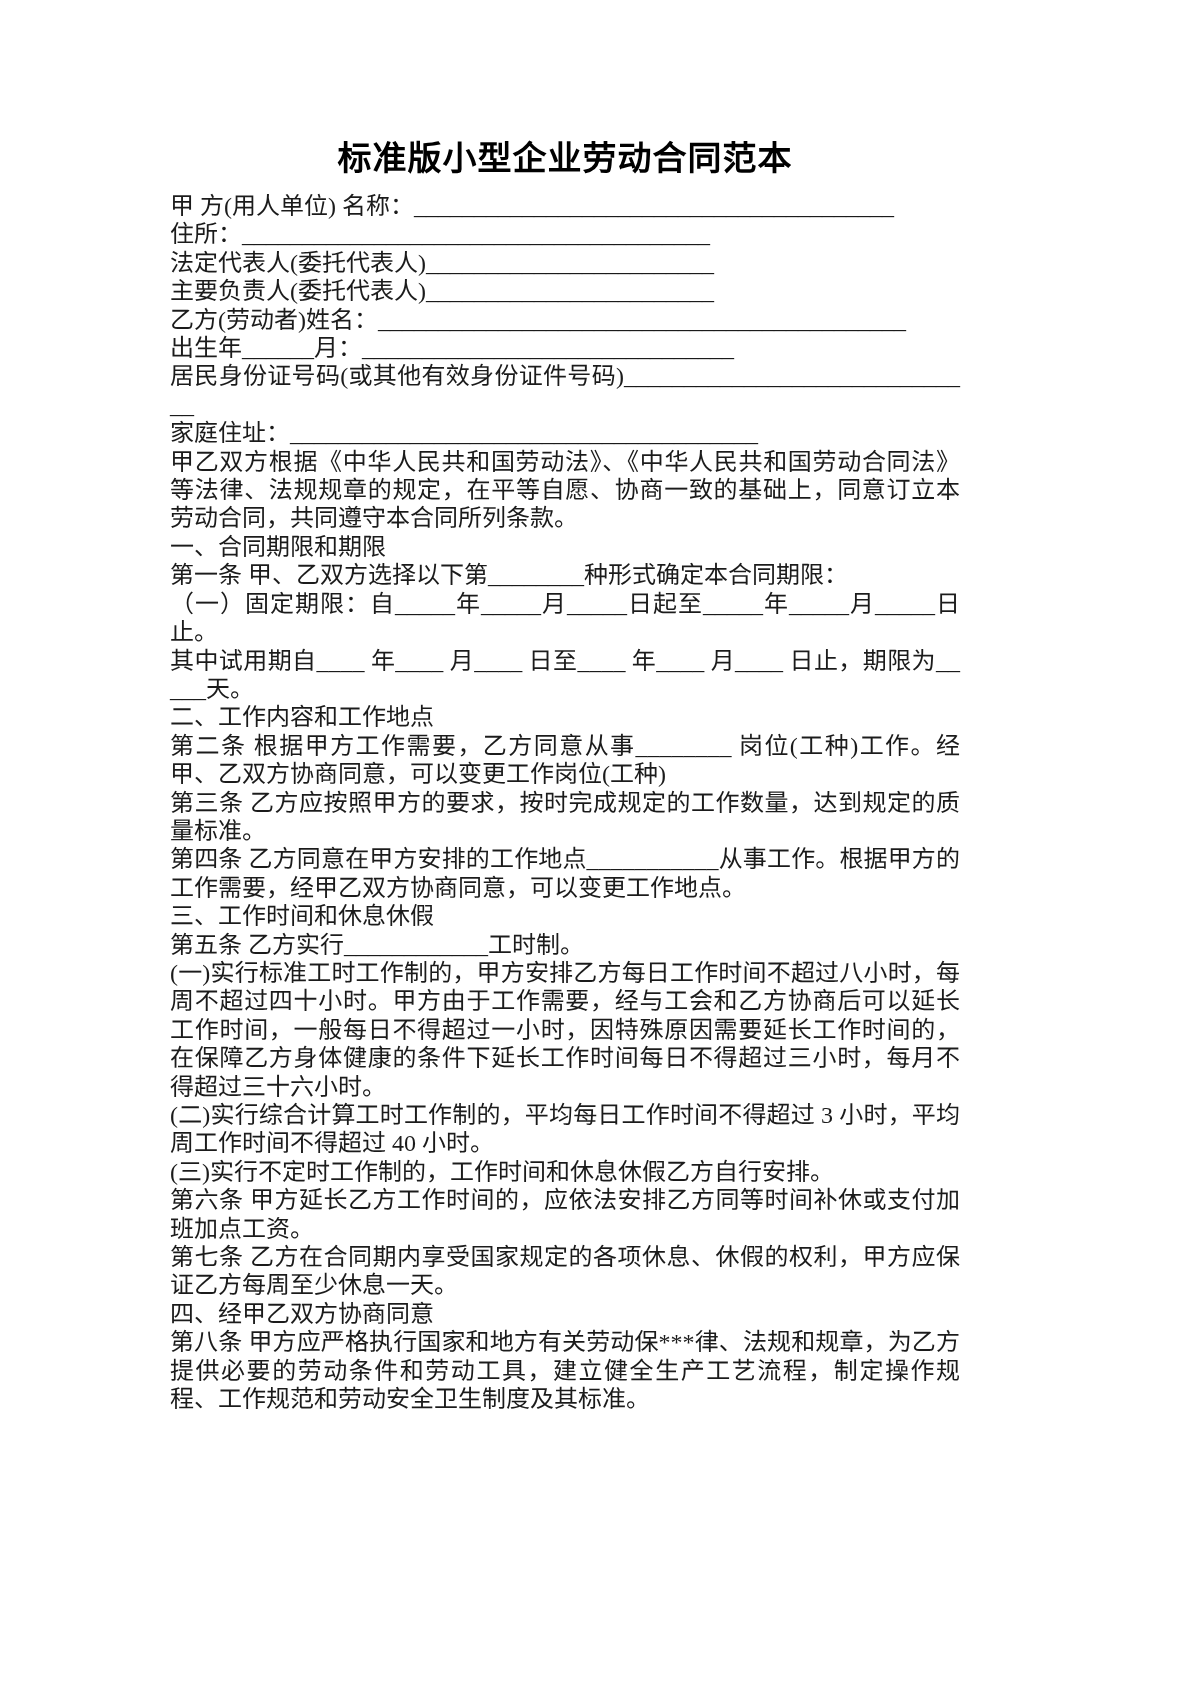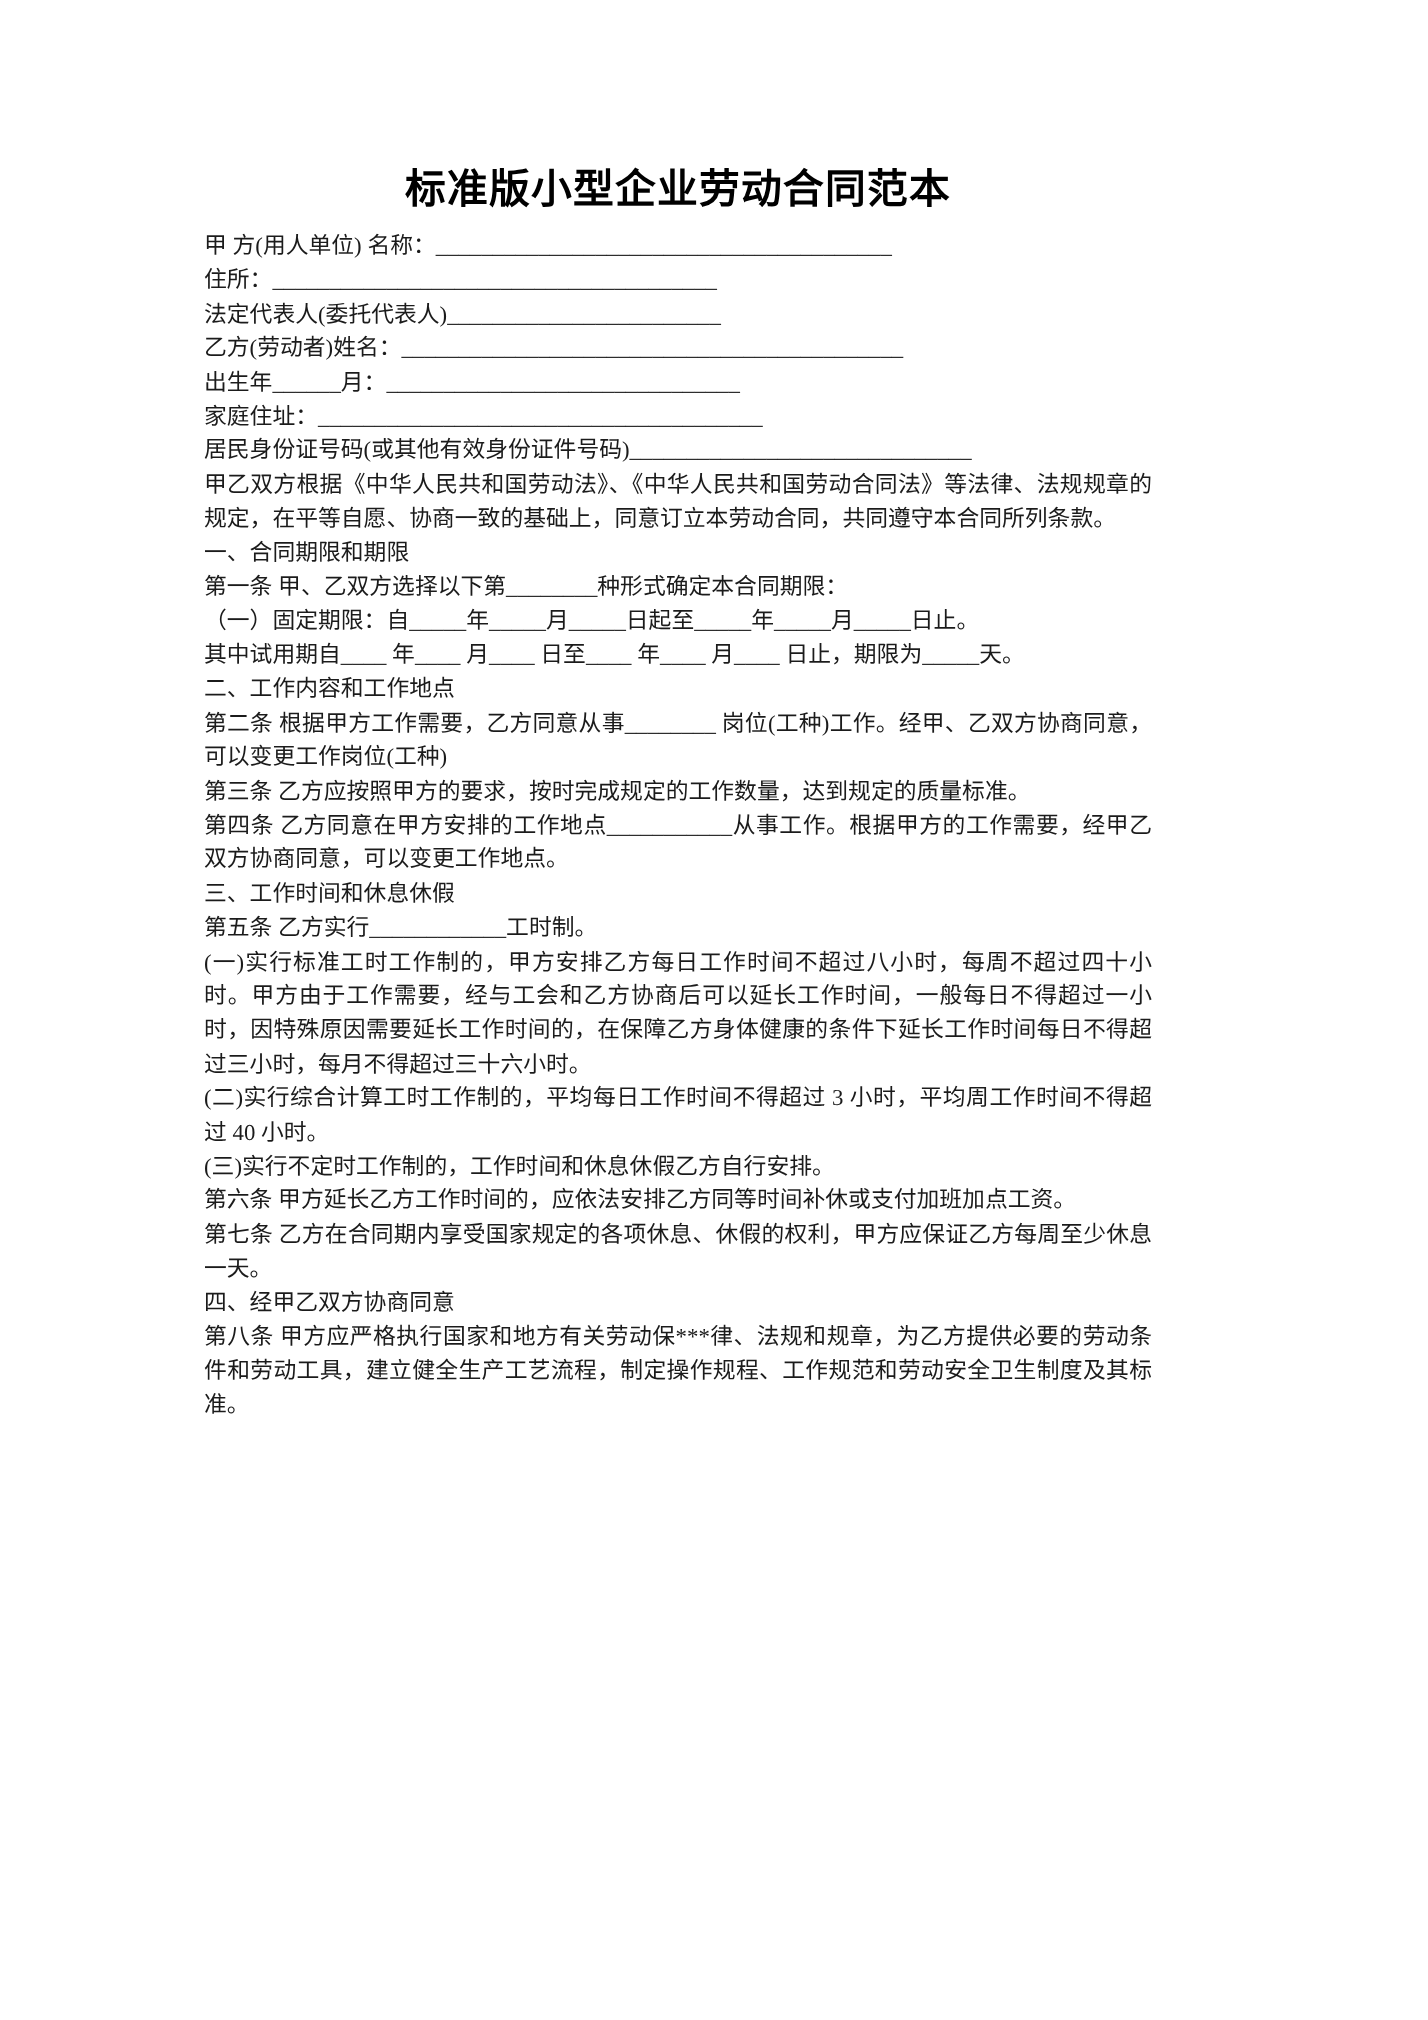--- a/index.html
+++ b/index.html
@@ -45,7 +45,7 @@
   }
 
   .line {
-    font-size: 19px;
+    font-size: 24px;
     line-height: 28.4px;
     color: #1b1b1b;
     margin: 0;

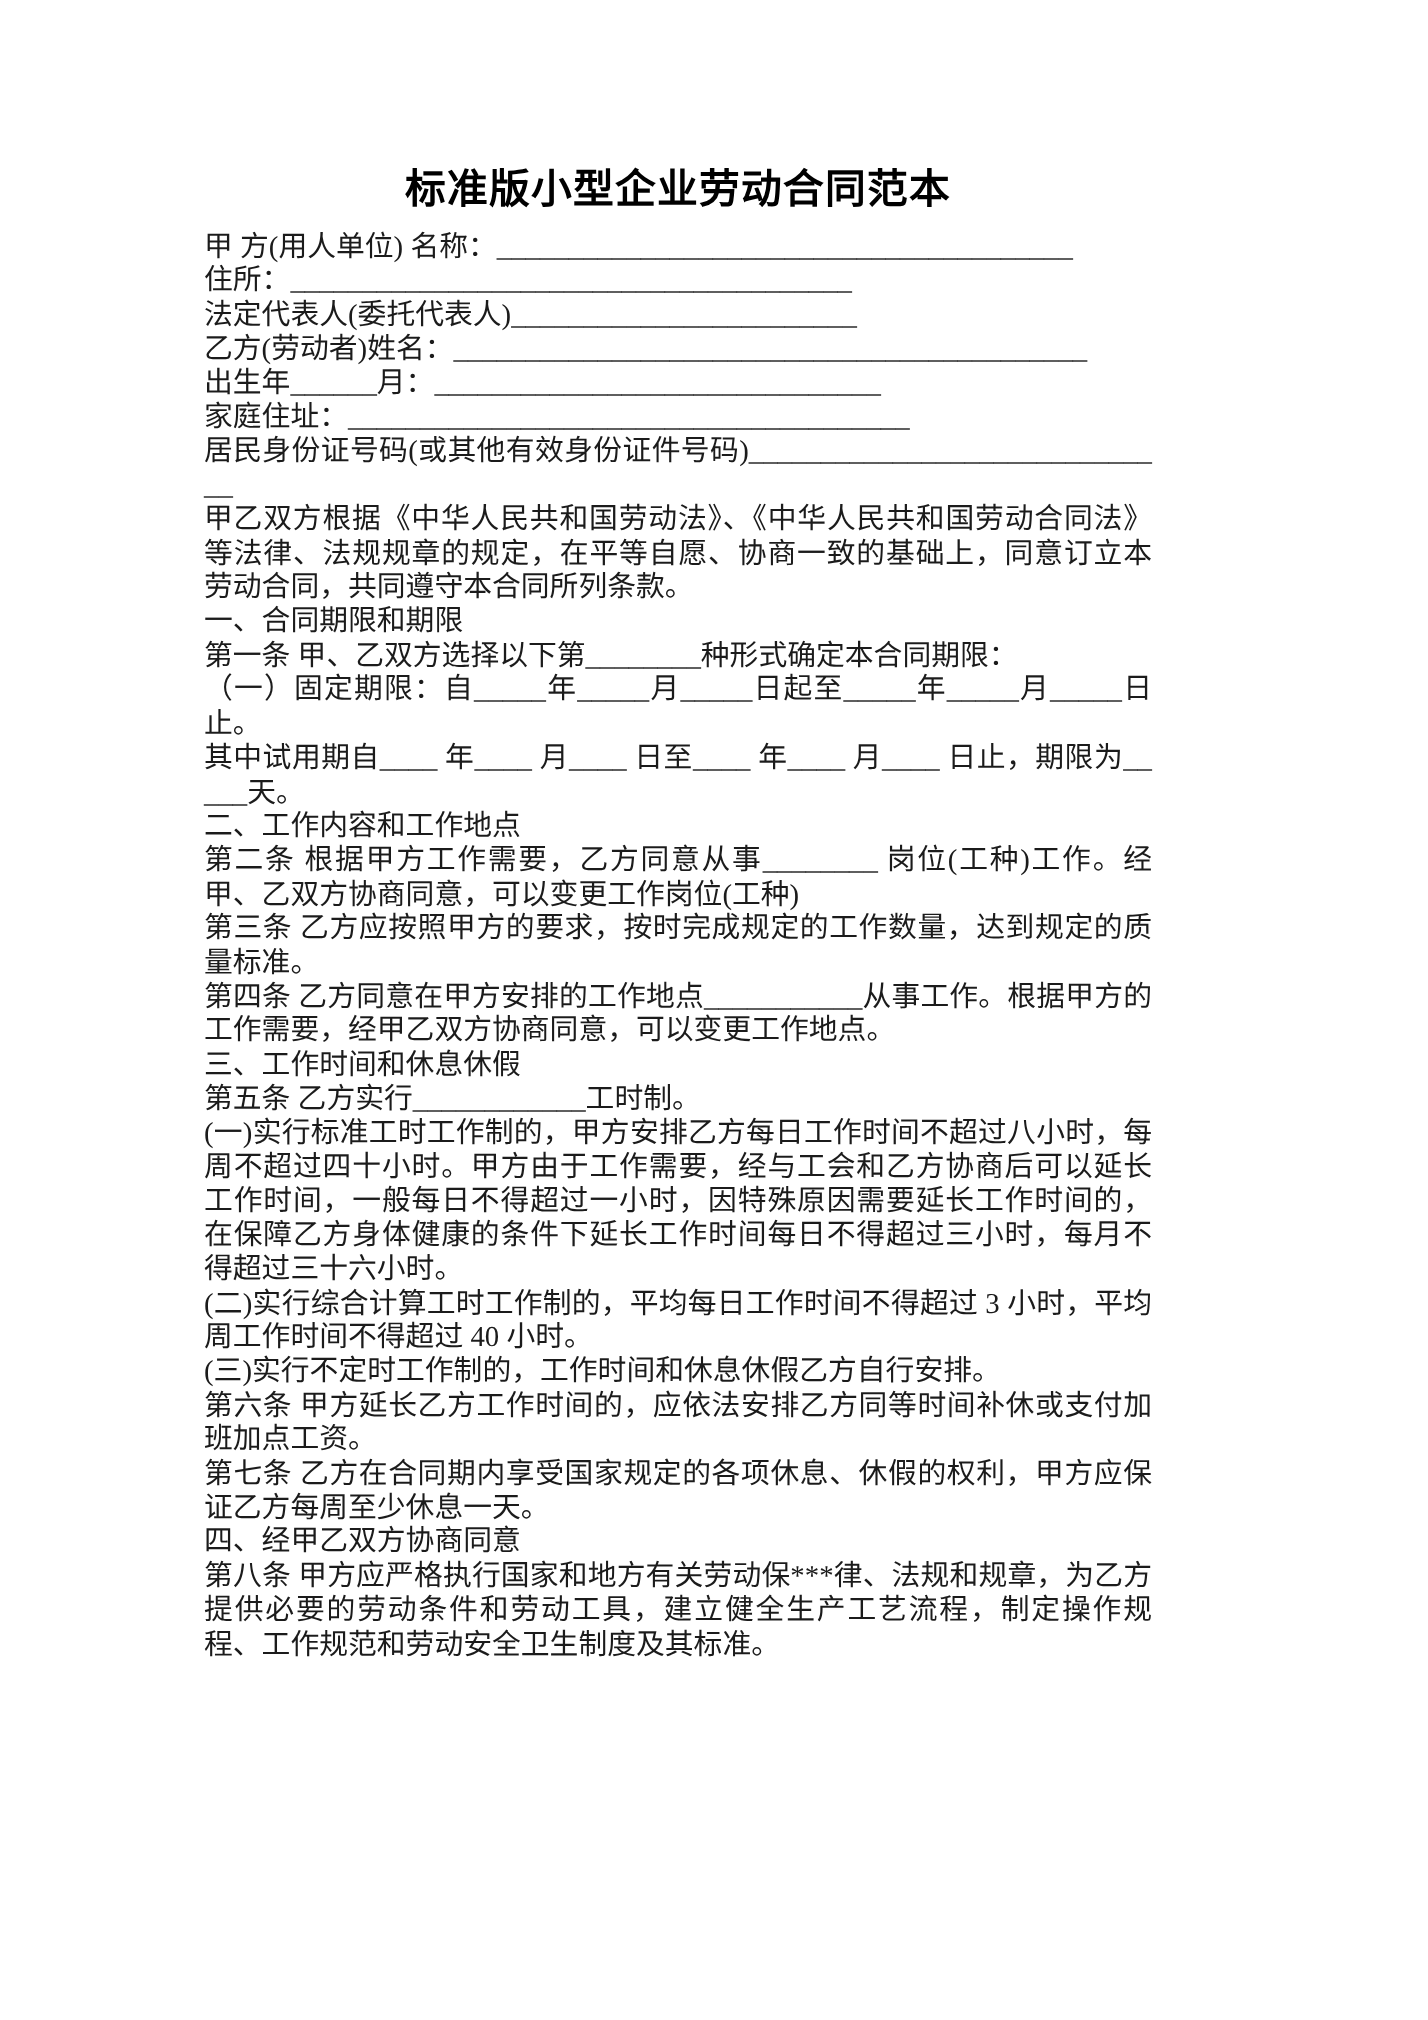--- a/index.html
+++ b/index.html
@@ -67,6 +67,7 @@
     <p class="line">甲 方(用人单位) 名称：________________________________________</p>
     <p class="line">住所：_______________________________________</p>
     <p class="line">法定代表人(委托代表人)________________________</p>
+    <p class="line">主要负责人(委托代表人)________________________</p>
     <p class="line">乙方(劳动者)姓名：____________________________________________</p>
     <p class="line">出生年______月：_______________________________</p>
     <p class="line">家庭住址：_______________________________________</p>

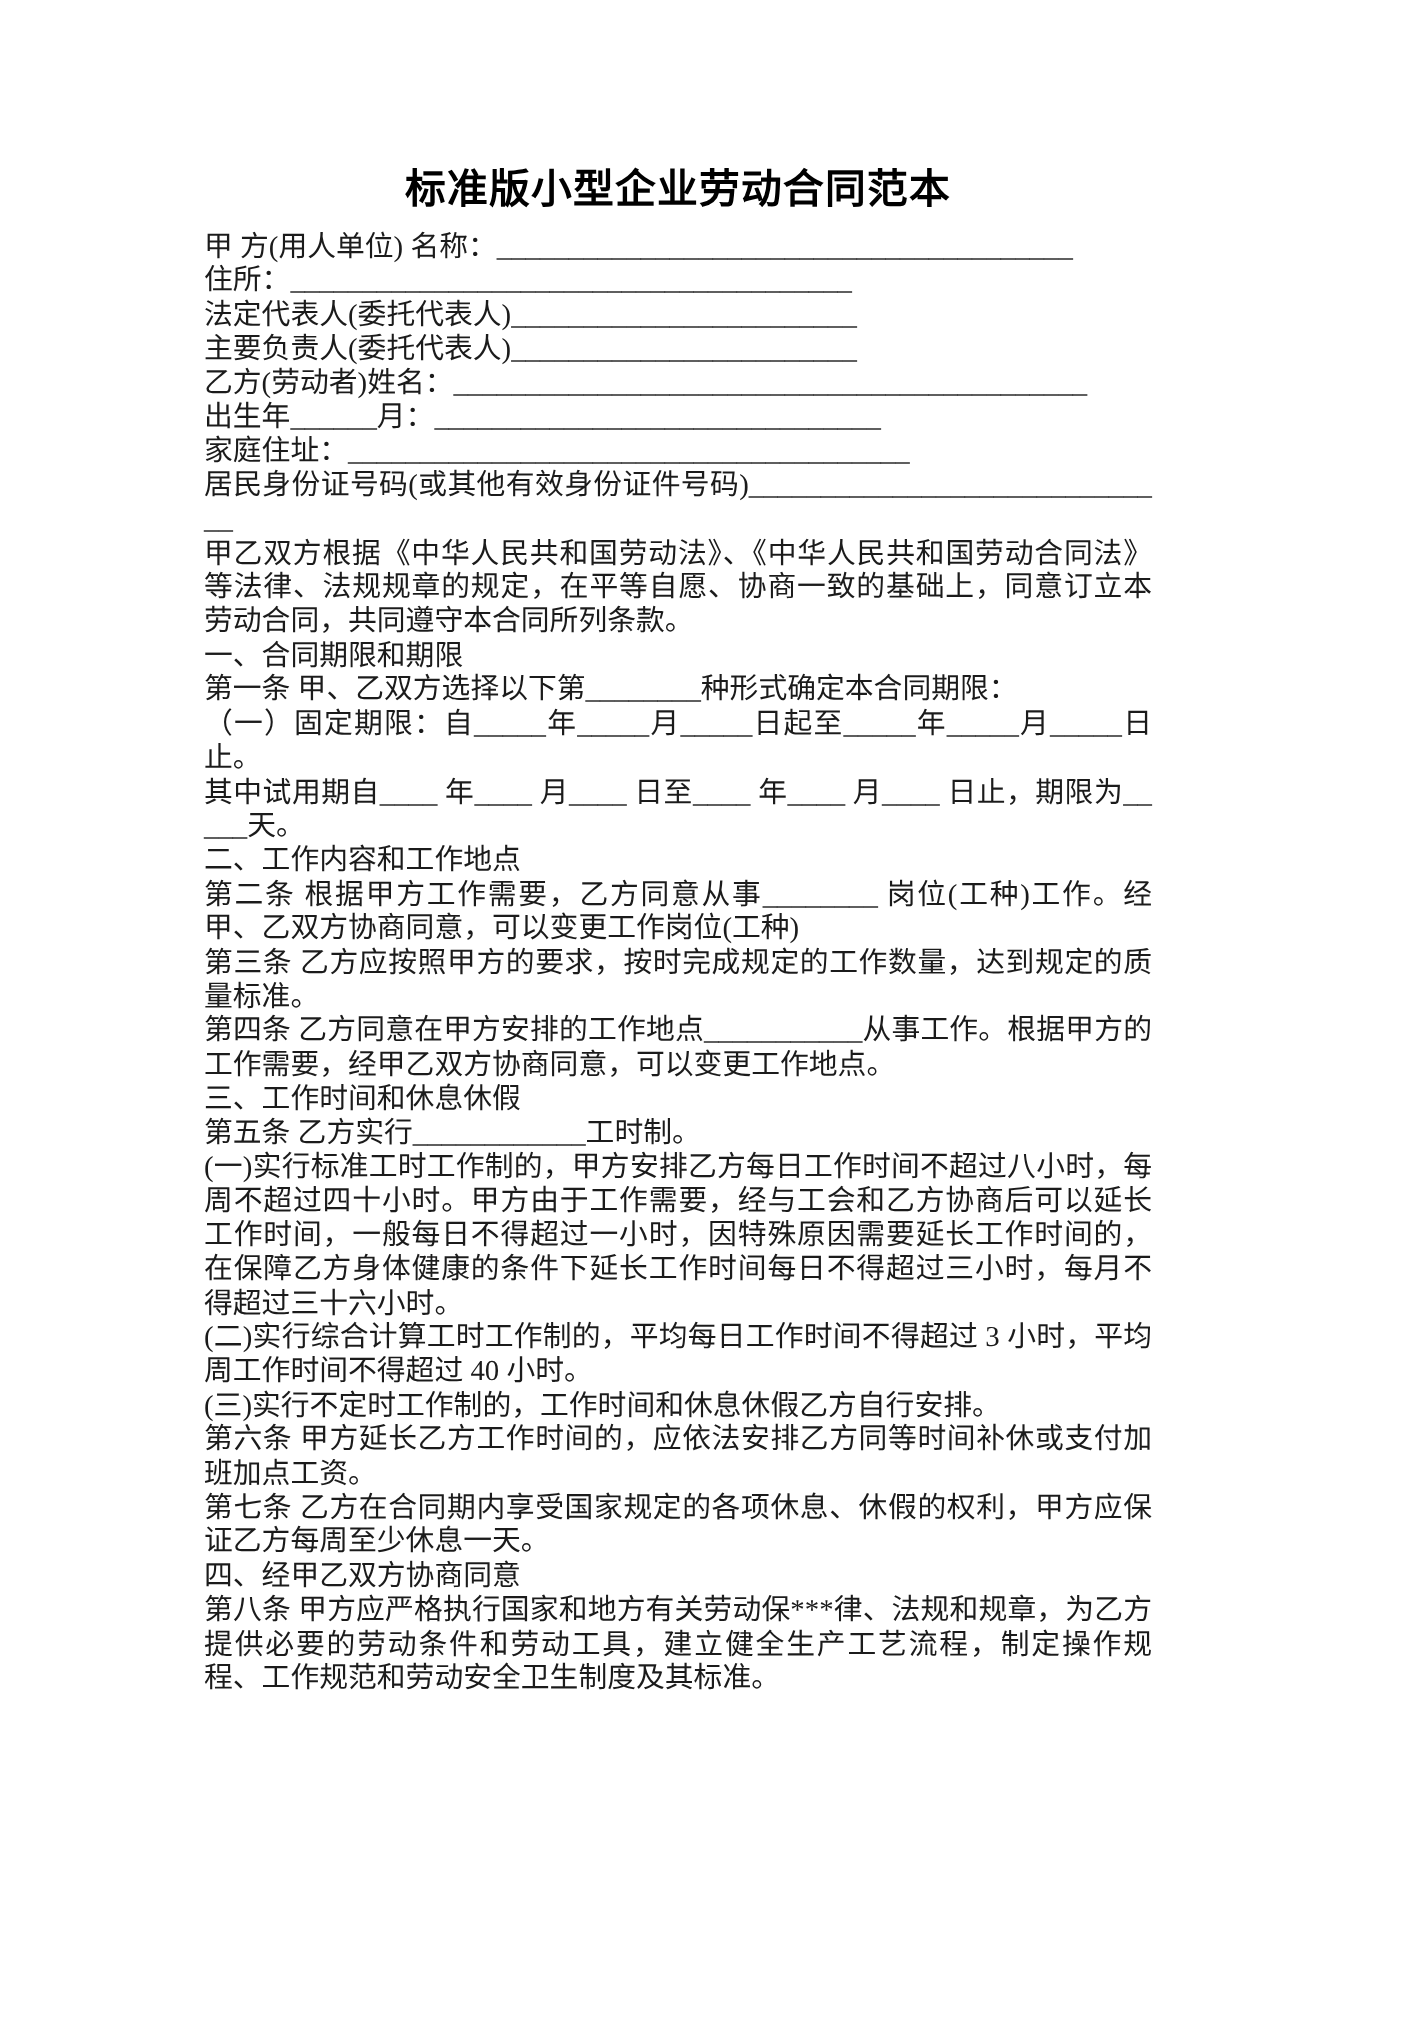--- a/index.html
+++ b/index.html
@@ -70,8 +70,8 @@
     <p class="line">主要负责人(委托代表人)________________________</p>
     <p class="line">乙方(劳动者)姓名：____________________________________________</p>
     <p class="line">出生年______月：_______________________________</p>
+    <p class="line">居民身份证号码(或其他有效身份证件号码)______________________________</p>
     <p class="line">家庭住址：_______________________________________</p>
-    <p class="line">居民身份证号码(或其他有效身份证件号码)______________________________</p>
 
     <p class="line">甲乙双方根据《中华人民共和国劳动法》、《中华人民共和国劳动合同法》等法律、法规规章的规定，在平等自愿、协商一致的基础上，同意订立本劳动合同，共同遵守本合同所列条款。</p>
 

